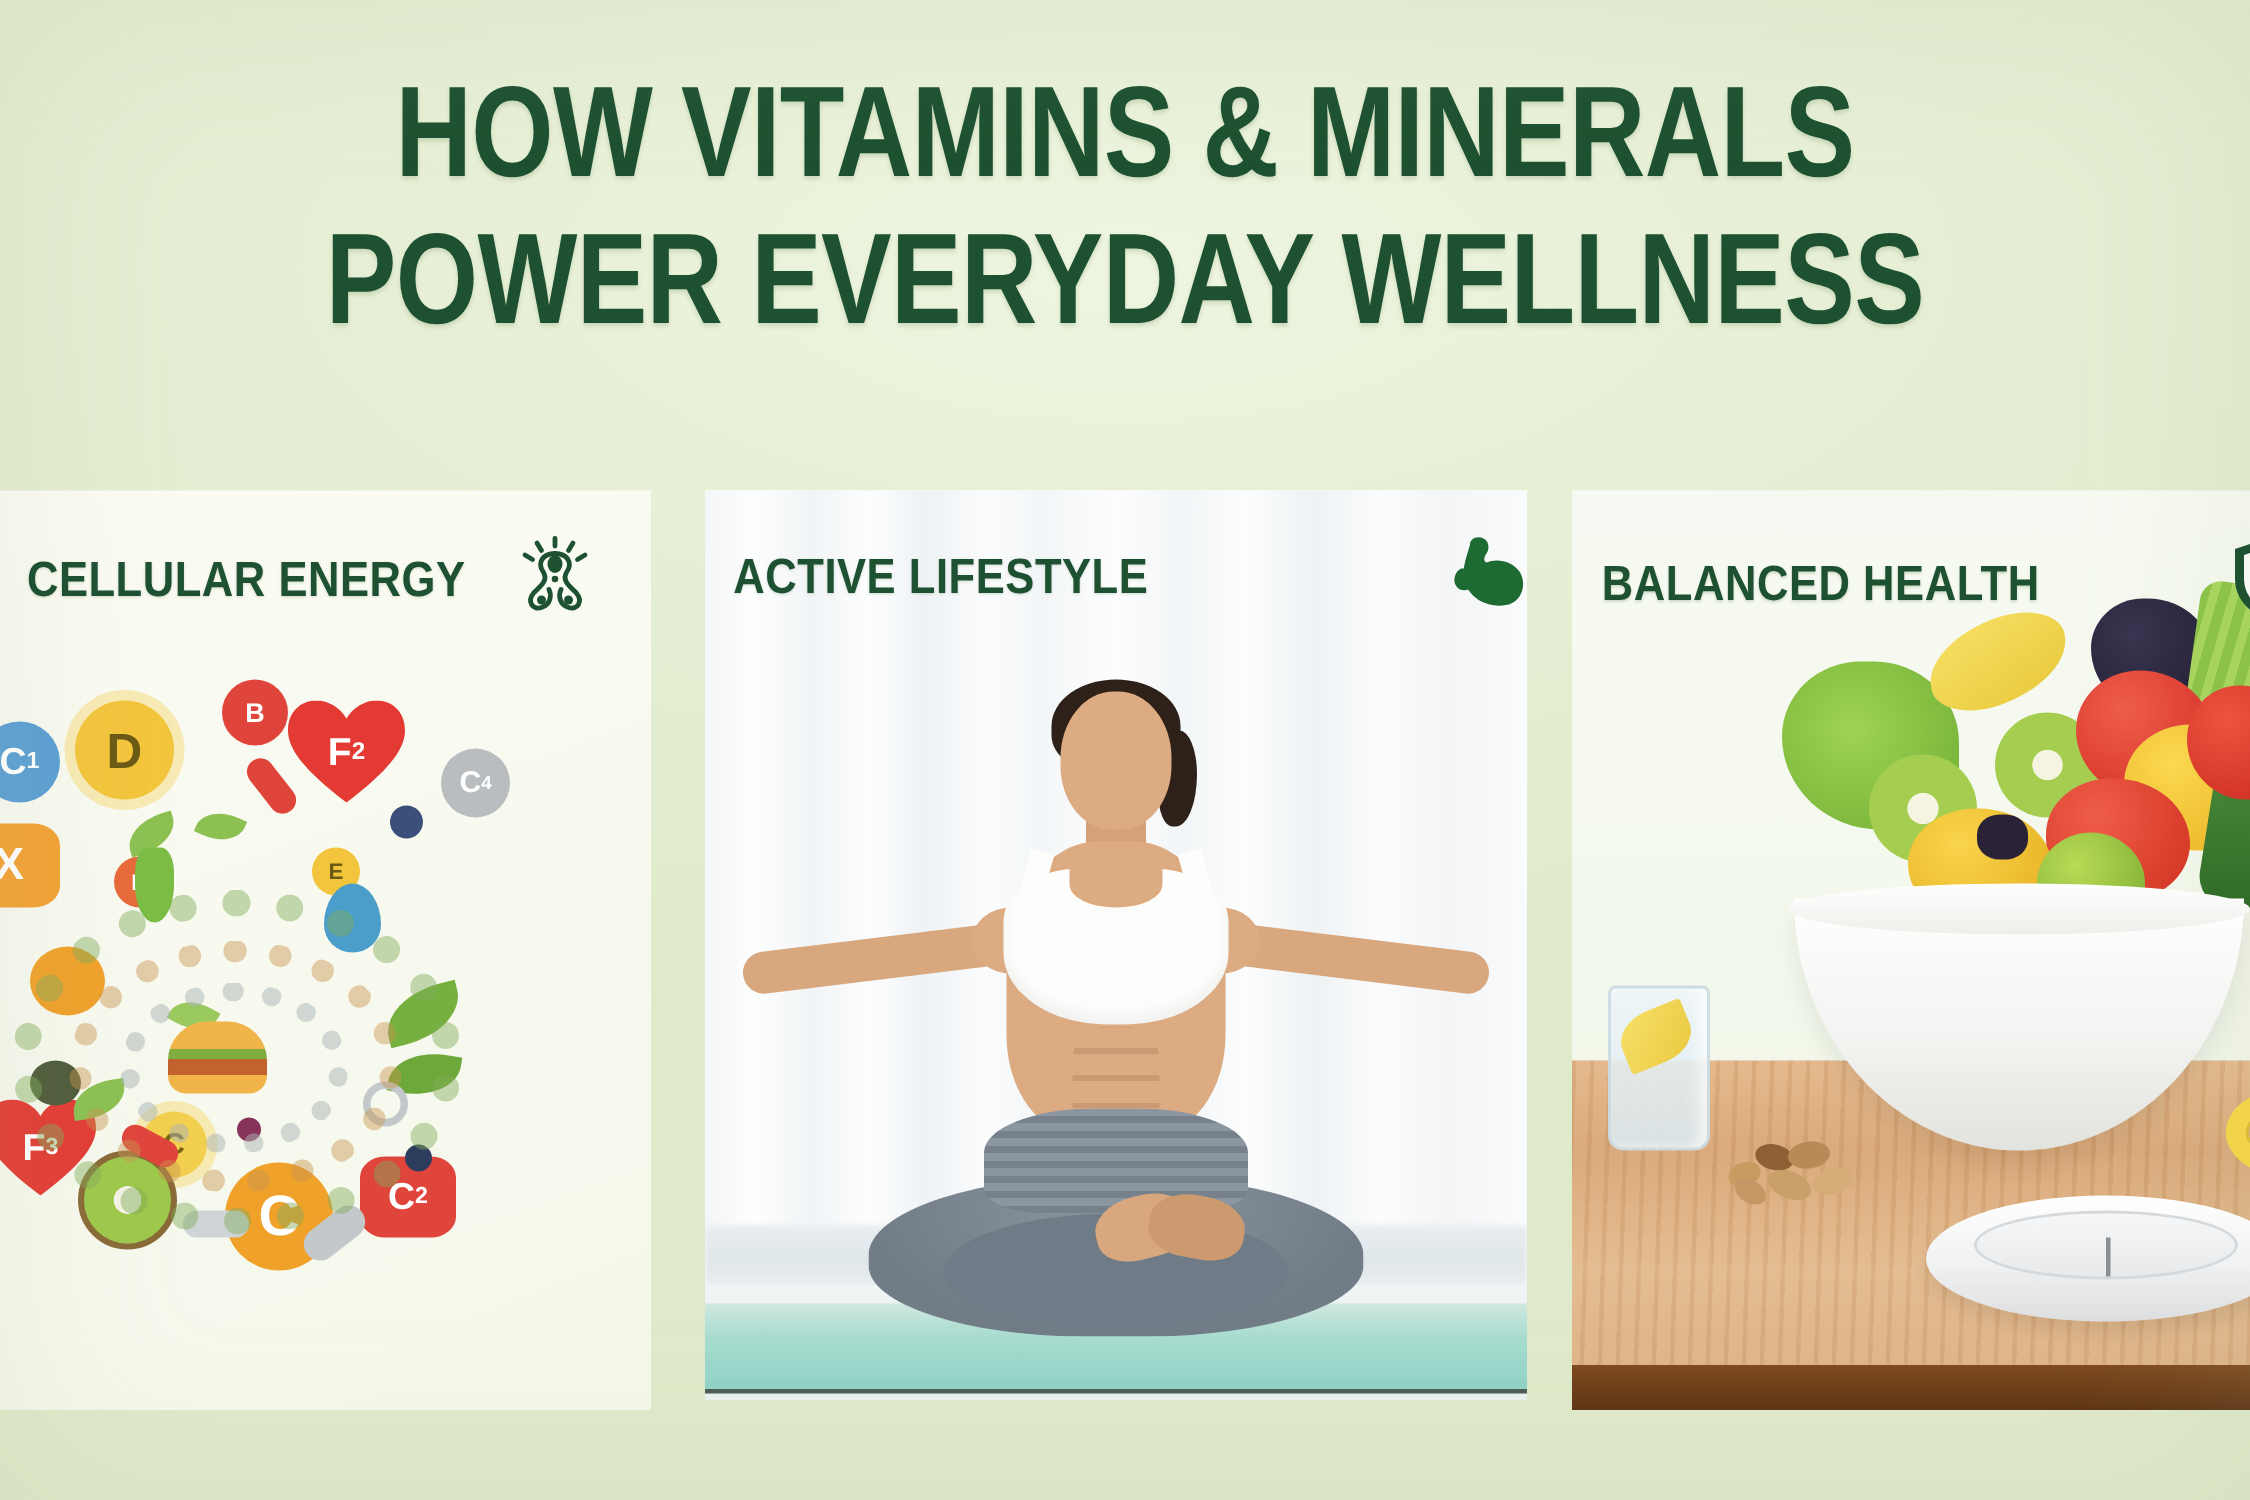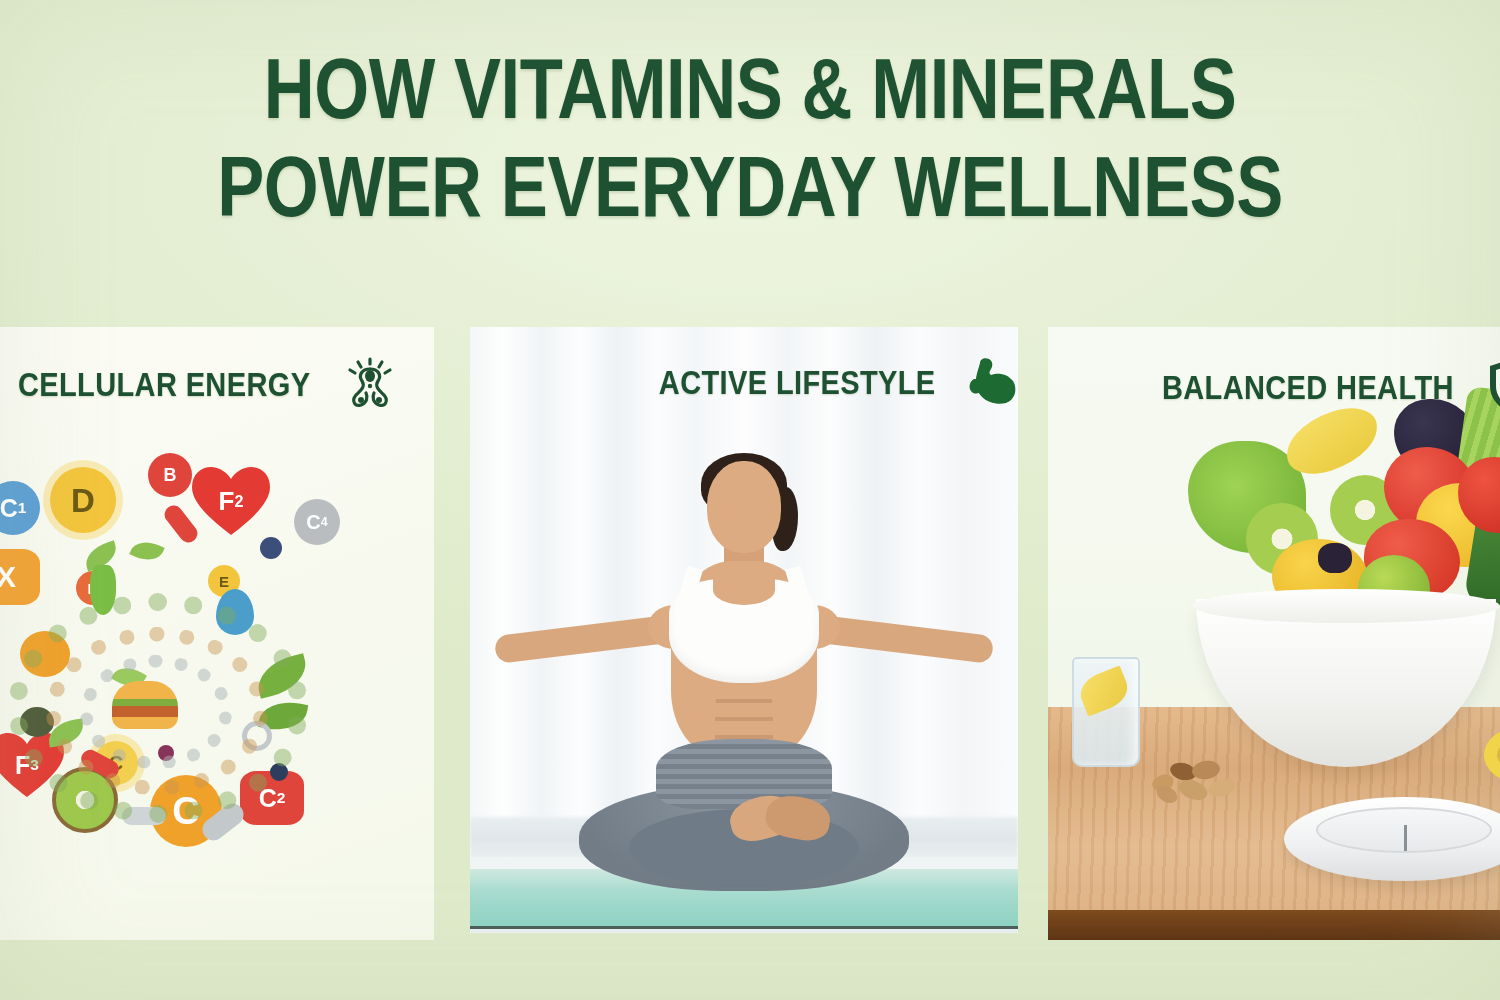--- a/index.html
+++ b/index.html
@@ -38,7 +38,7 @@
 
   .panel-head{
     position:absolute; top:30px; left:0; width:100%;
-    display:flex; align-items:center; justify-content:flex-end;
+    display:flex; align-items:center; justify-content:space-between;
     gap:14px; z-index:5;
   }
   .panel-title{

